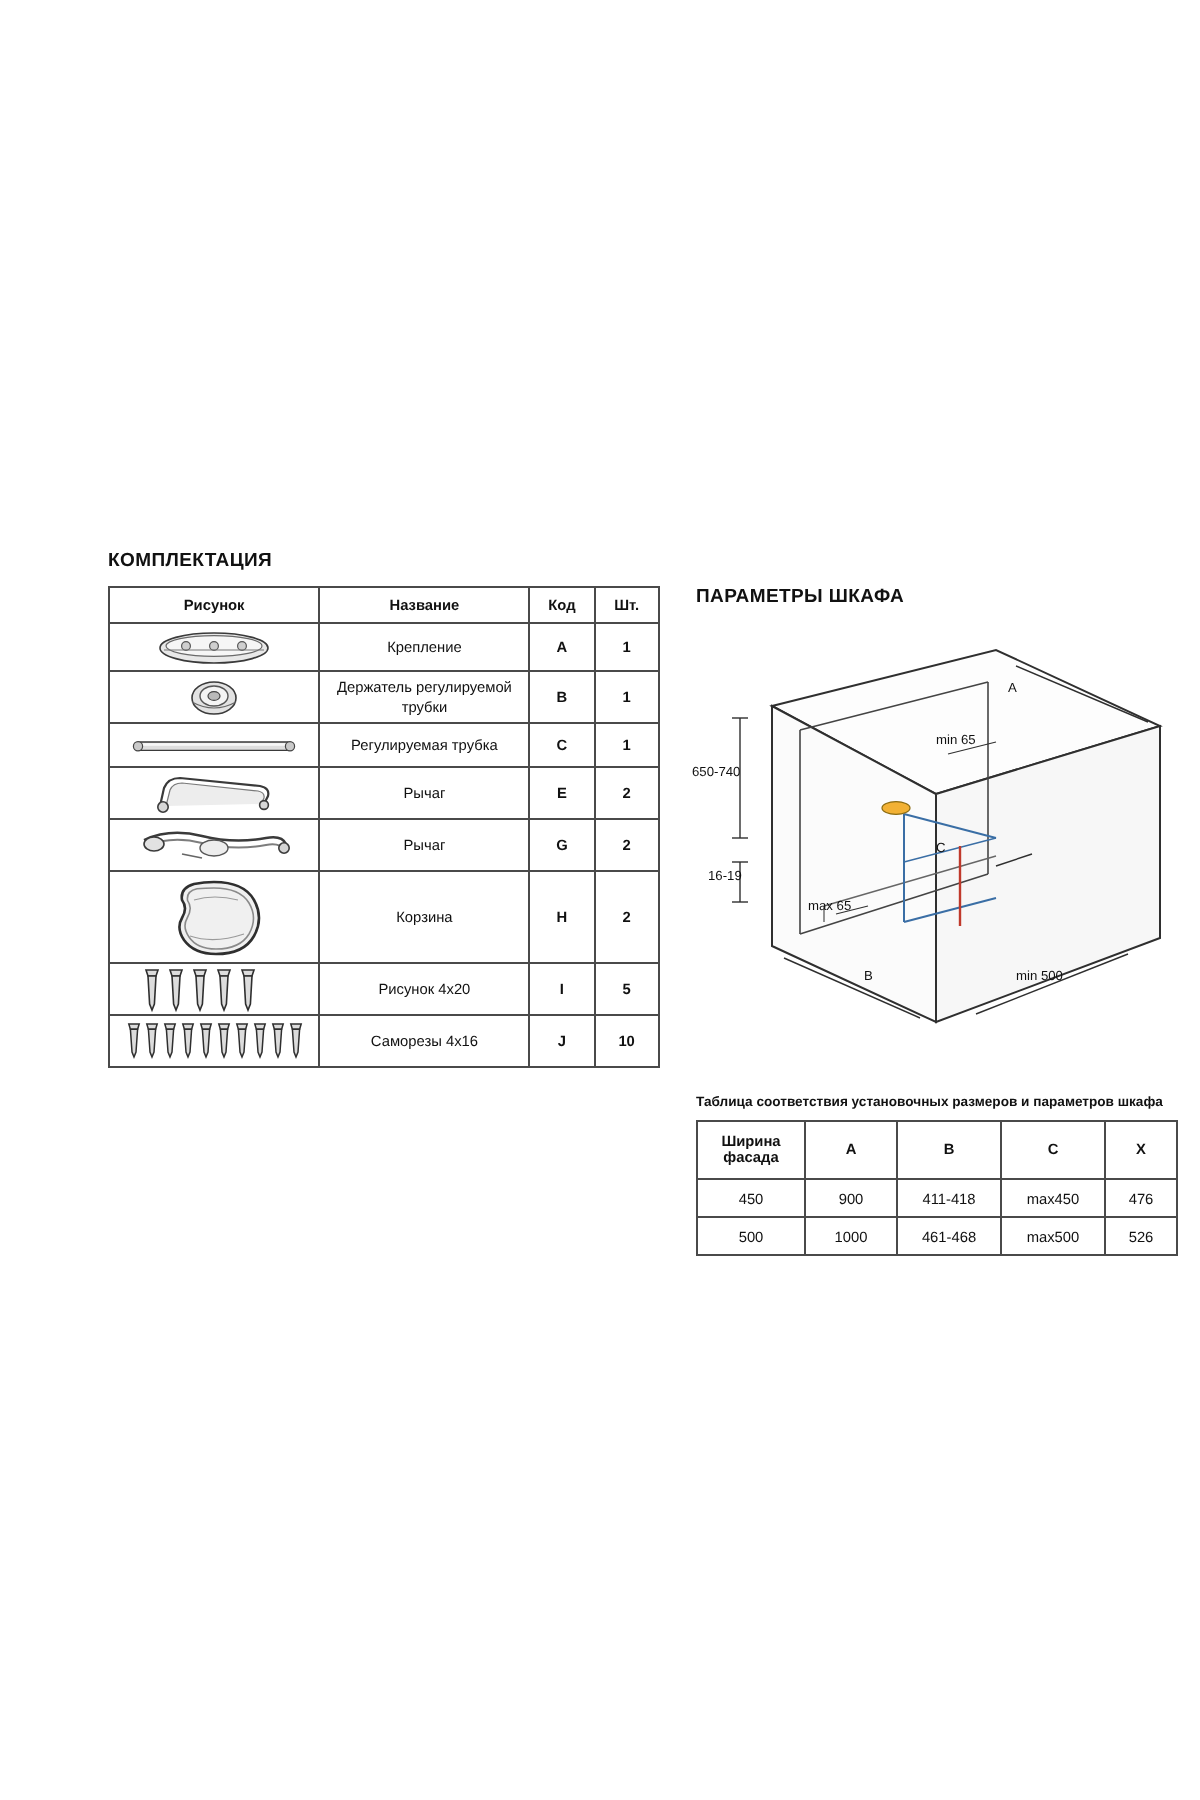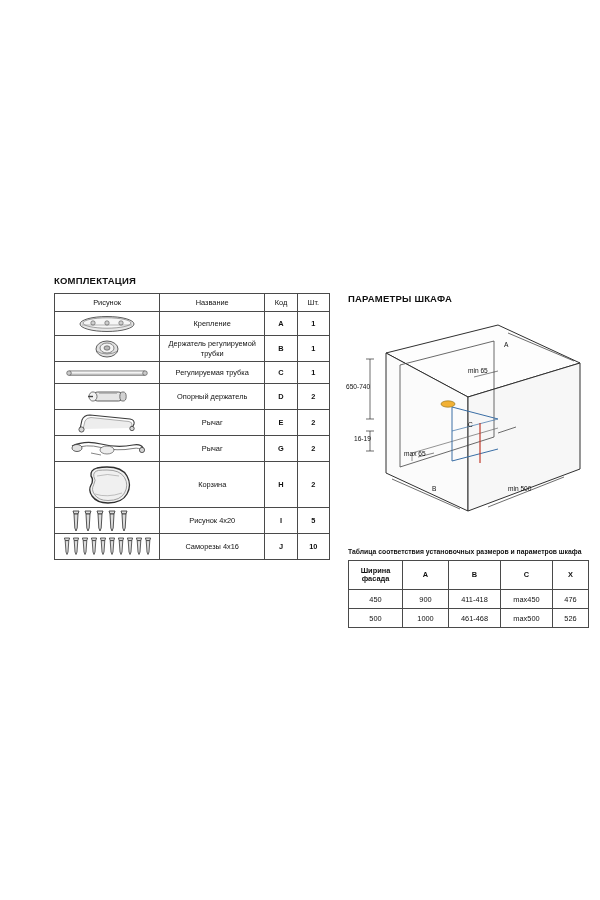--- a/index.html
+++ b/index.html
@@ -48,7 +48,7 @@
     padding: 0;
   }
   table.parts th {
-    font-weight: normal;
+    font-weight: bold;
     height: 17px;
     background: #fff;
   }

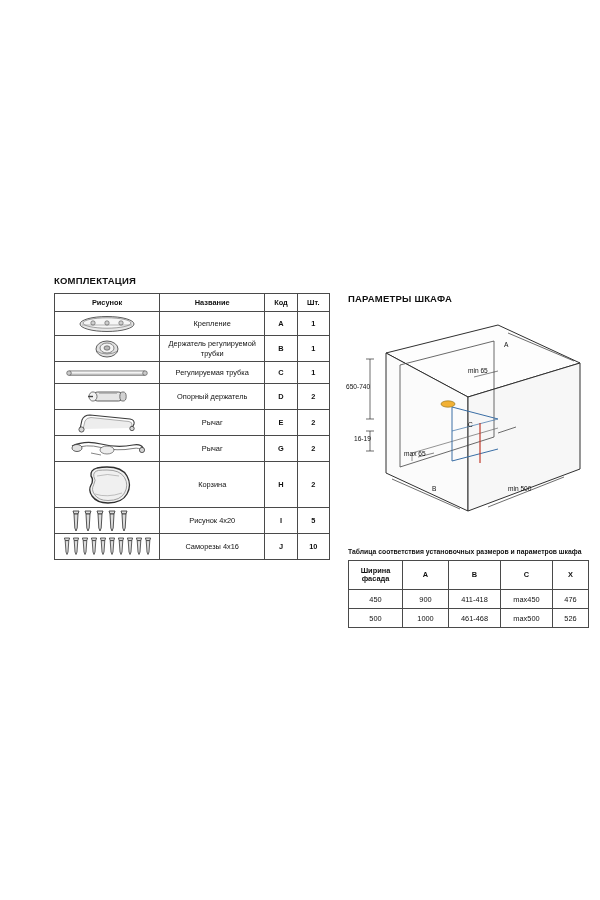--- a/index.html
+++ b/index.html
@@ -208,22 +208,6 @@
           <td class="cell-qty">1</td>
         </tr>
 
-        <tr style="height:26px;">
-          <td class="cell-img">
-            <div class="img-holder">
-              <svg width="56" height="22" viewBox="0 0 56 22">
-                <rect x="14" y="6" width="30" height="9" rx="4.5" fill="#e6e6e6" stroke="#3a3a3a" stroke-width="0.8"></rect>
-                <ellipse cx="14" cy="10.5" rx="4" ry="4.6" fill="#f2f2f2" stroke="#444" stroke-width="0.7"></ellipse>
-                <ellipse cx="44" cy="10.5" rx="3.2" ry="4.6" fill="#d2d2d2" stroke="#444" stroke-width="0.7"></ellipse>
-                <path d="M9 10.5 L14 10.5" stroke="#444" stroke-width="1.4"></path>
-                <path d="M20 7.5 L38 7.5" stroke="#8a8a8a" stroke-width="0.5"></path>
-              </svg>
-            </div>
-          </td>
-          <td class="cell-name">Опорный держатель</td>
-          <td class="cell-code">D</td>
-          <td class="cell-qty">2</td>
-        </tr>
 
         <tr style="height:26px;">
           <td class="cell-img">

